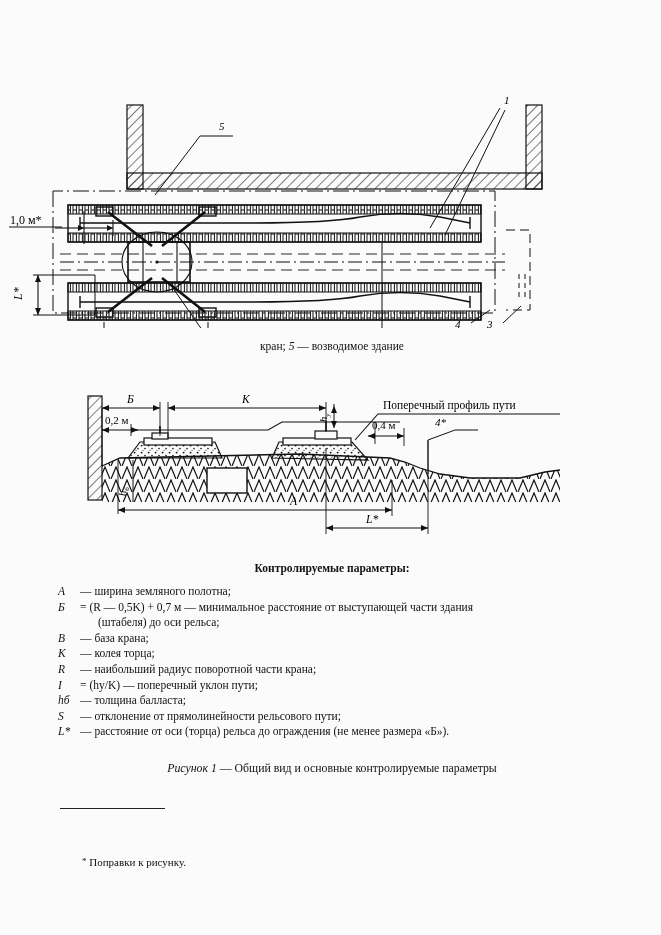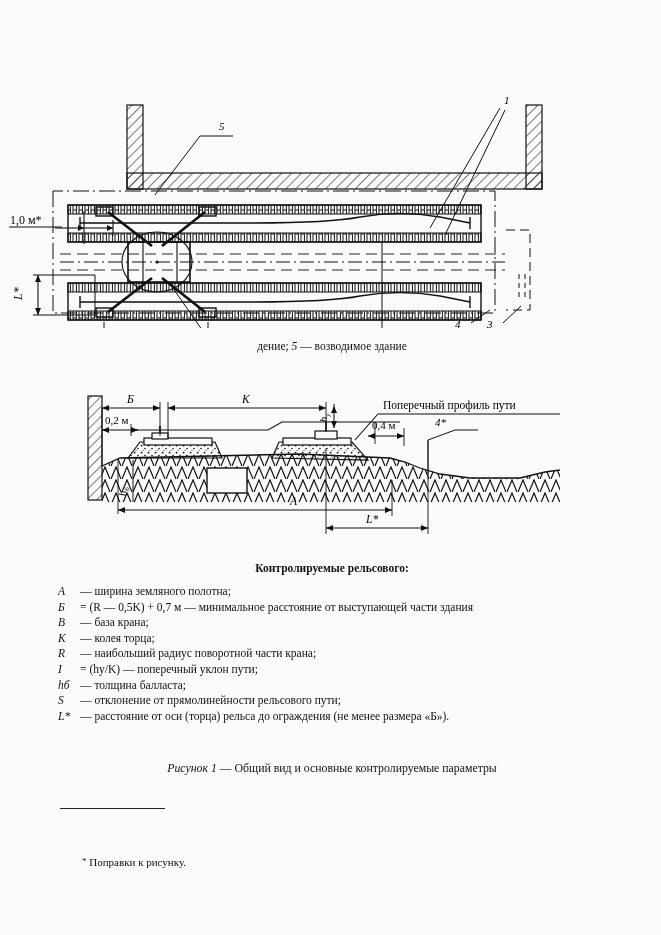--- a/index.html
+++ b/index.html
@@ -233,7 +233,7 @@
 
   <div class="caption-legend">
     <div>
-      <span>дение; </span><i>5</i><span> — возводимое здание</span>
+      <span>кран; </span><i>5</i><span> — возводимое здание</span>
     </div>
   </div>
 

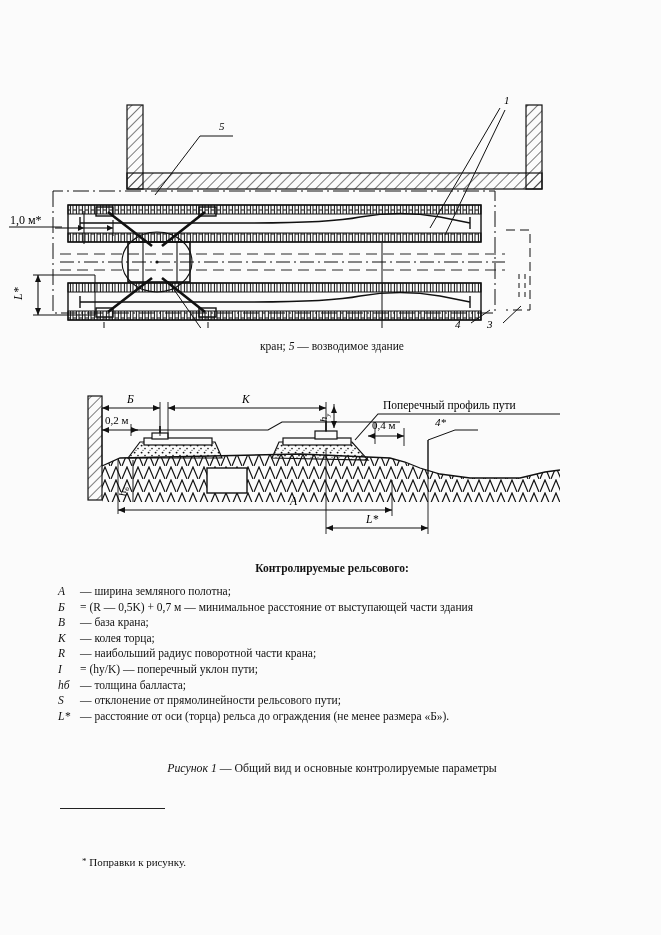--- a/index.html
+++ b/index.html
@@ -372,7 +372,7 @@
     </svg>
   </div>
 
-  <div class="params-title">Контролируемые рельсового:</div>
+  <div class="params-title">Контролируемые параметры:</div>
 
   <div class="params-list">
 

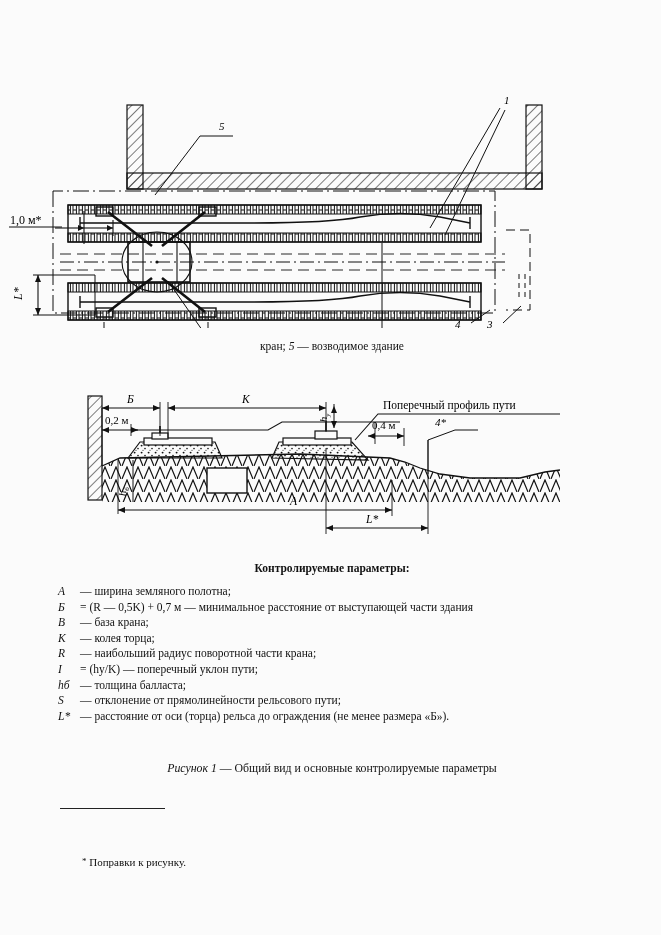--- a/index.html
+++ b/index.html
@@ -391,6 +391,7 @@
         <span>(R — 0,5K) + 0,7 м — минимальное расстояние от выступающей части здания</span>
       </div>
     </div>
+    <div class="pcont">(штабеля) до оси рельса;</div>
 
     <div class="prow">
       <div class="psym">B</div>

